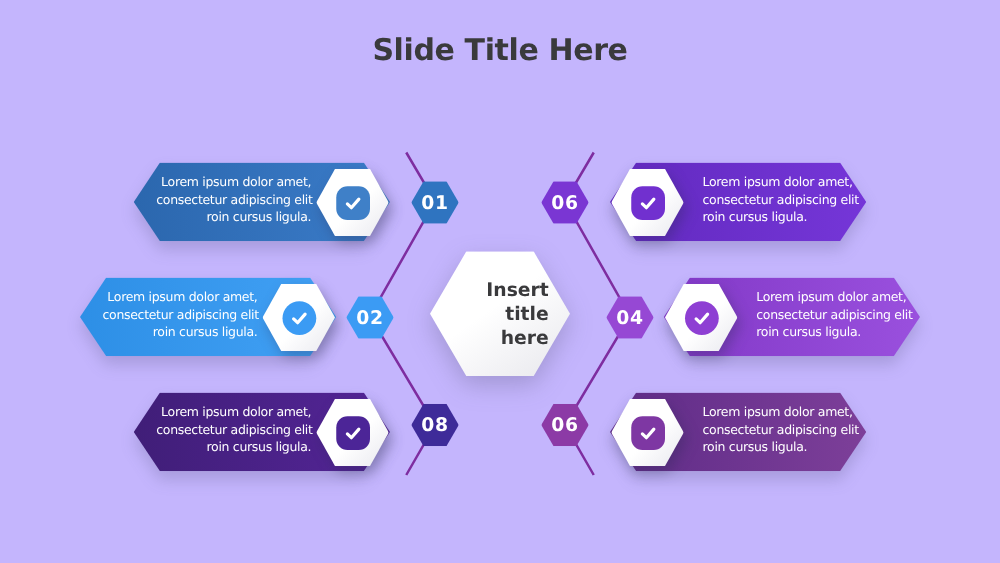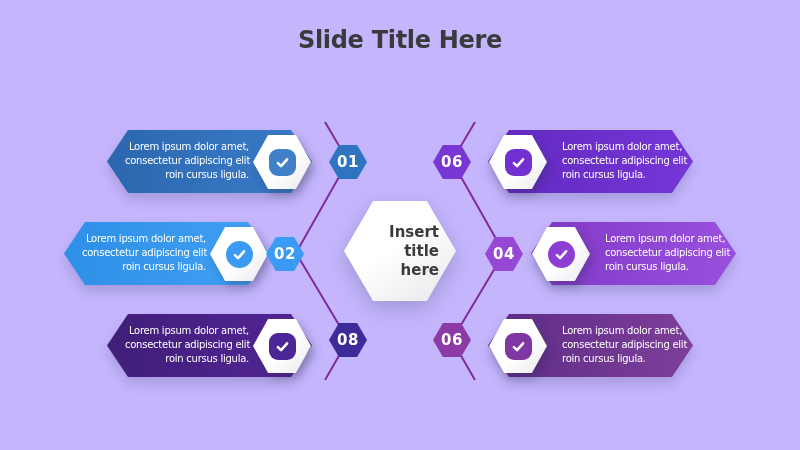--- a/index.html
+++ b/index.html
@@ -62,7 +62,7 @@
 
   
   .item1 .banner-wrap{left:107px;top:130px}.item1 .hexicon-wrap{left:253px;top:135px}.item1 .numhex-wrap{left:329px;top:145px}
-  .item2 .banner-wrap{left:64px;top:222px}.item2 .hexicon-wrap{left:210px;top:227px}.item2 .numhex-wrap{left:266px;top:237px}
+  .item2 .banner-wrap{left:64px;top:222px}.item2 .hexicon-wrap{left:210px;top:227px}.item2 .numhex-wrap{left:277px;top:237px}
   .item3 .banner-wrap{left:107px;top:314px}.item3 .hexicon-wrap{left:253px;top:319px}.item3 .numhex-wrap{left:329px;top:323px}
   .item4 .banner-wrap{left:488px;top:130px}.item4 .hexicon-wrap{left:489px;top:135px}.item4 .numhex-wrap{left:433px;top:145px}
   .item5 .banner-wrap{left:531px;top:222px}.item5 .hexicon-wrap{left:532px;top:227px}.item5 .numhex-wrap{left:485px;top:237px}

